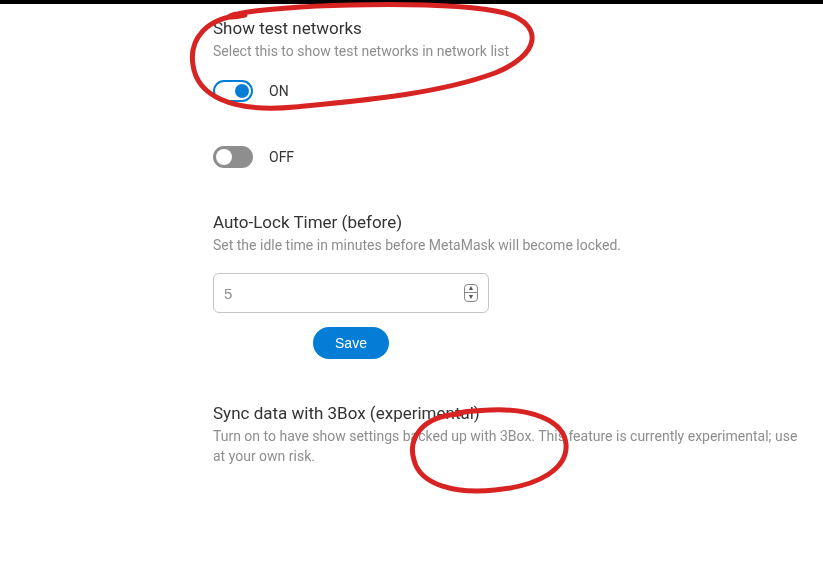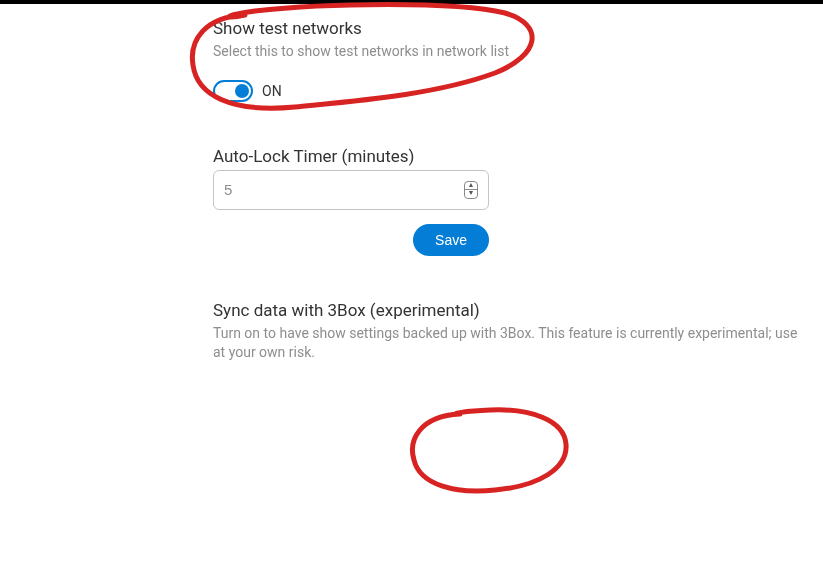--- a/index.html
+++ b/index.html
@@ -46,7 +46,7 @@
     .toggle-row {
       display: flex;
       align-items: center;
-      gap: 9px;
+      gap: 16px;
     }
     .toggle {
       width: 40px;

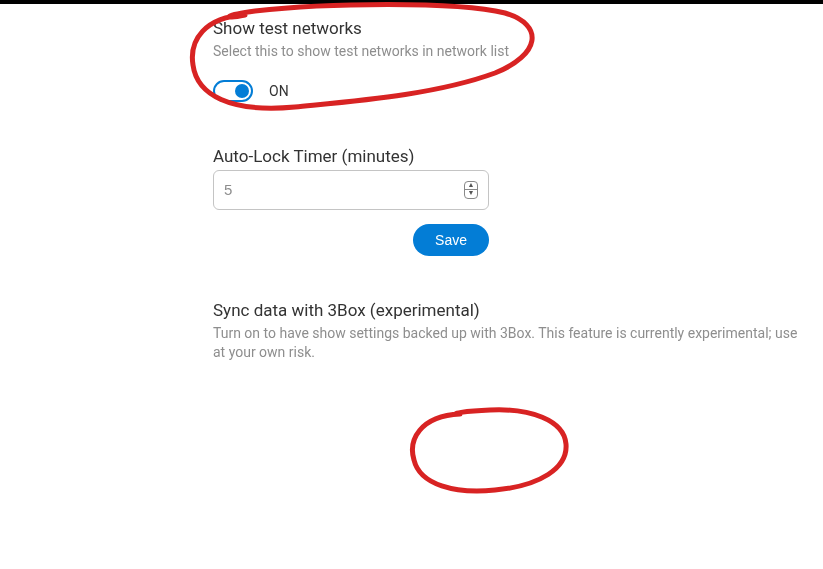--- a/index.html
+++ b/index.html
@@ -163,6 +163,12 @@
   </div>
 
   <div class="setting-block">
+    <div class="toggle-row">
+      <div class="toggle off">
+        <div class="knob"></div>
+      </div>
+      <span class="toggle-label">OFF</span>
+    </div>
   </div>
 
   <div class="setting-block">

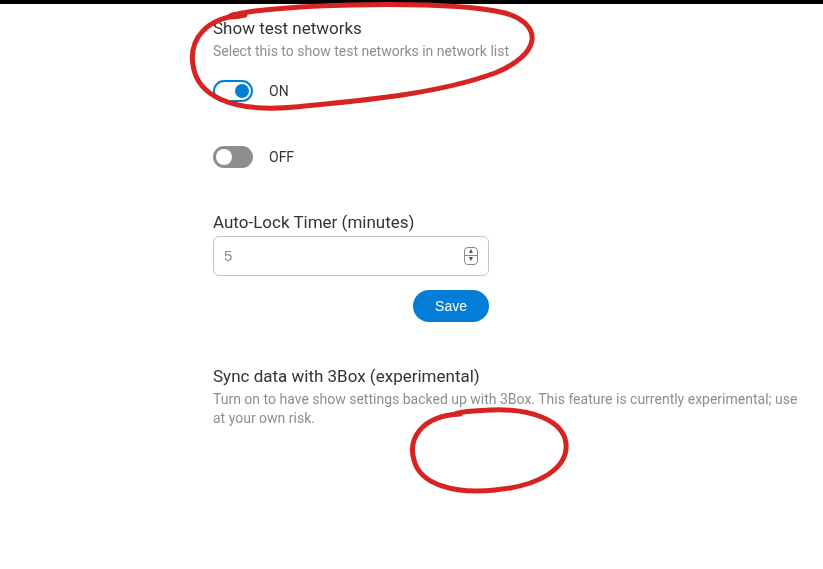--- a/index.html
+++ b/index.html
@@ -172,7 +172,7 @@
   </div>
 
   <div class="setting-block">
-    <div class="setting-title">Auto-Lock Timer (minutes)</div>
+    <div class="setting-title">Auto-Lock Timer (before)</div>
     <div class="number-input-wrap">
       <input class="number-input" value="5" style="">
       <div class="stepper">

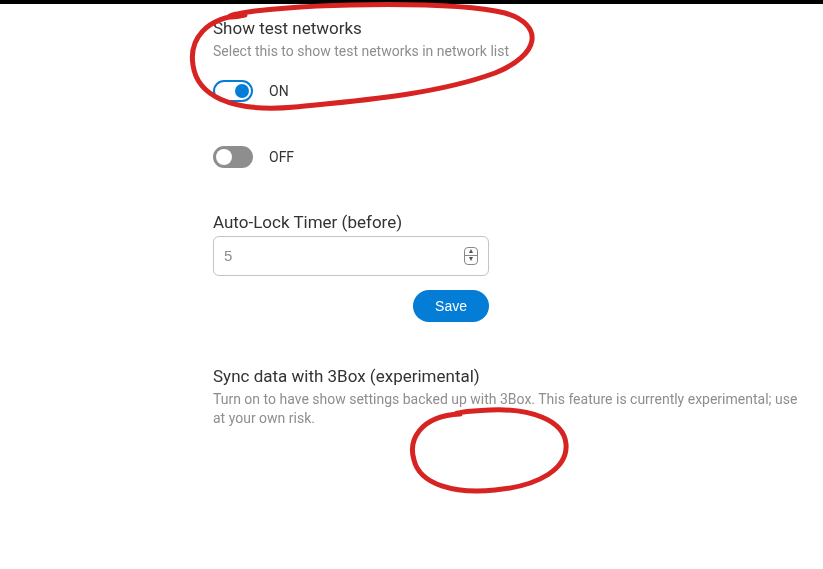--- a/index.html
+++ b/index.html
@@ -173,6 +173,7 @@
 
   <div class="setting-block">
     <div class="setting-title">Auto-Lock Timer (before)</div>
+    <div class="setting-desc">Set the idle time in minutes before MetaMask will become locked.</div>
     <div class="number-input-wrap">
       <input class="number-input" value="5" style="">
       <div class="stepper">

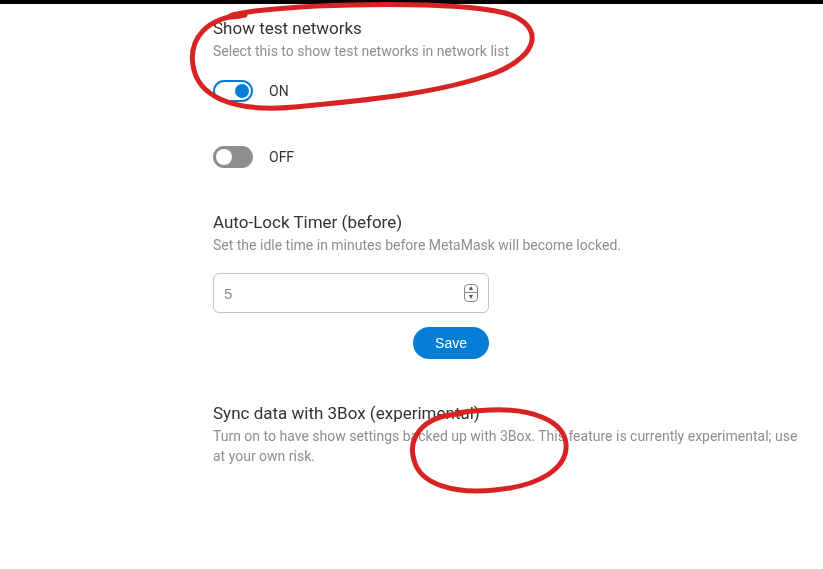--- a/index.html
+++ b/index.html
@@ -127,7 +127,7 @@
     }
     .save-row {
       display: flex;
-      justify-content: flex-end;
+      justify-content: center;
       width: 276px;
     }
     .save-btn {

